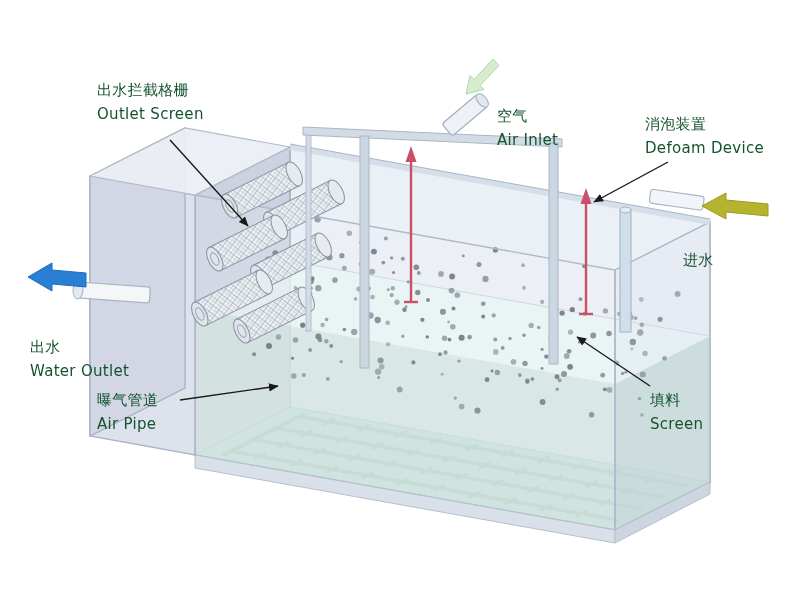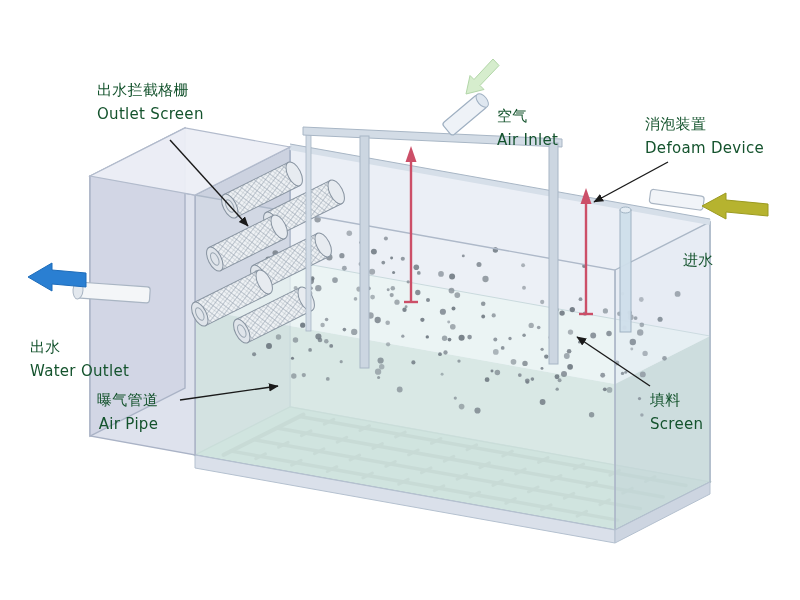--- a/index.html
+++ b/index.html
@@ -374,7 +374,7 @@
   <div>出水</div>
   <div>Water Outlet</div>
 </div>
-<div class="label" style="left:97px;top:388px;text-align:right;">
+<div class="label" style="left:97px;top:388px;">
   <div>曝气管道</div>
   <div>Air Pipe</div>
 </div>

